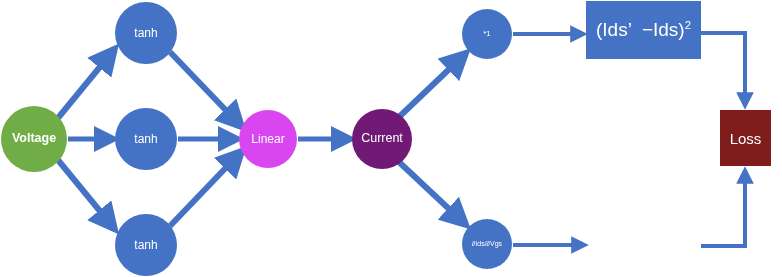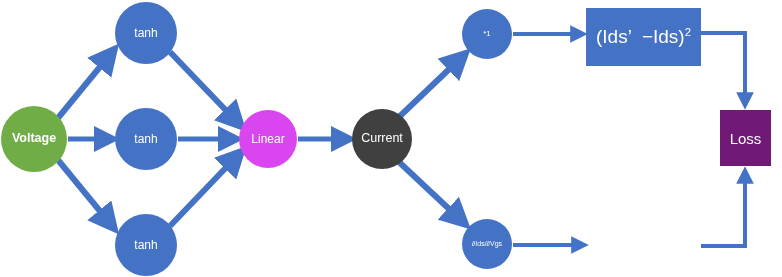--- a/index.html
+++ b/index.html
@@ -19,7 +19,7 @@
   .n-mul{left:462px;top:9px;width:50px;height:50px;background:#4472C4;font-size:8px;}
   .n-deriv{left:462px;top:219px;width:50px;height:50px;background:#4472C4;font-size:7px;}
   .box{position:absolute;display:flex;align-items:center;justify-content:center;color:#fff;box-sizing:border-box;}
-  .b-ids{left:586px;top:8px;width:115px;height:58px;background:#4472C4;font-size:19px;}
+  .b-ids{left:586px;top:1px;width:115px;height:58px;background:#4472C4;font-size:19px;}
   .b-gm{left:587px;top:218px;width:114px;height:57px;background:#4472C4;font-size:19px;}
   .b-loss{left:720px;top:110px;width:51px;height:56px;background:#701a75;font-size:15px;}
   .expr{white-space:nowrap;}

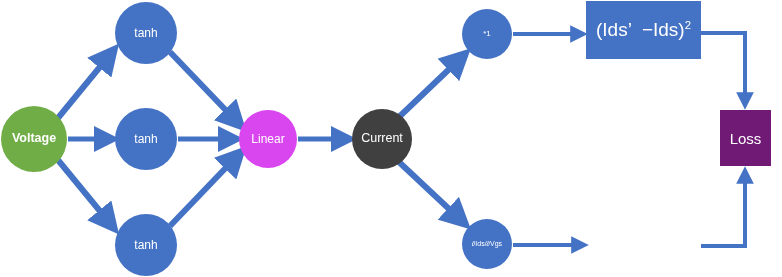--- a/index.html
+++ b/index.html
@@ -15,7 +15,7 @@
   .n-tanh2{left:115px;top:108px;width:62px;height:62px;background:#4472C4;font-size:12px;}
   .n-tanh3{left:115px;top:214px;width:62px;height:62px;background:#4472C4;font-size:12px;}
   .n-linear{left:239px;top:110px;width:58px;height:58px;background:#d946ef;font-size:12px;}
-  .n-current{left:352px;top:109px;width:60px;height:60px;background:#404040;font-size:12.5px;}
+  .n-current{left:352px;top:109px;width:60px;height:60px;background:#701a75;font-size:12.5px;}
   .n-mul{left:462px;top:9px;width:50px;height:50px;background:#4472C4;font-size:8px;}
   .n-deriv{left:462px;top:219px;width:50px;height:50px;background:#4472C4;font-size:7px;}
   .box{position:absolute;display:flex;align-items:center;justify-content:center;color:#fff;box-sizing:border-box;}

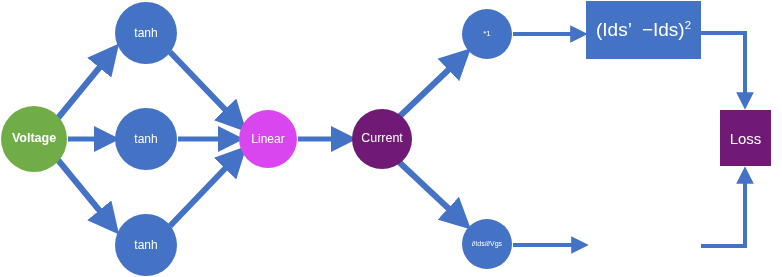--- a/index.html
+++ b/index.html
@@ -21,7 +21,7 @@
   .box{position:absolute;display:flex;align-items:center;justify-content:center;color:#fff;box-sizing:border-box;}
   .b-ids{left:586px;top:1px;width:115px;height:58px;background:#4472C4;font-size:19px;}
   .b-gm{left:587px;top:218px;width:114px;height:57px;background:#4472C4;font-size:19px;}
-  .b-loss{left:720px;top:110px;width:51px;height:56px;background:#701a75;font-size:15px;}
+  .b-loss{left:720px;top:110px;width:51px;height:56px;background:#7f1d1d;font-size:15px;}
   .expr{white-space:nowrap;}
   .expr sup{font-size:0.6em;vertical-align:super;}
   .gap{display:inline-block;width:10px;}

